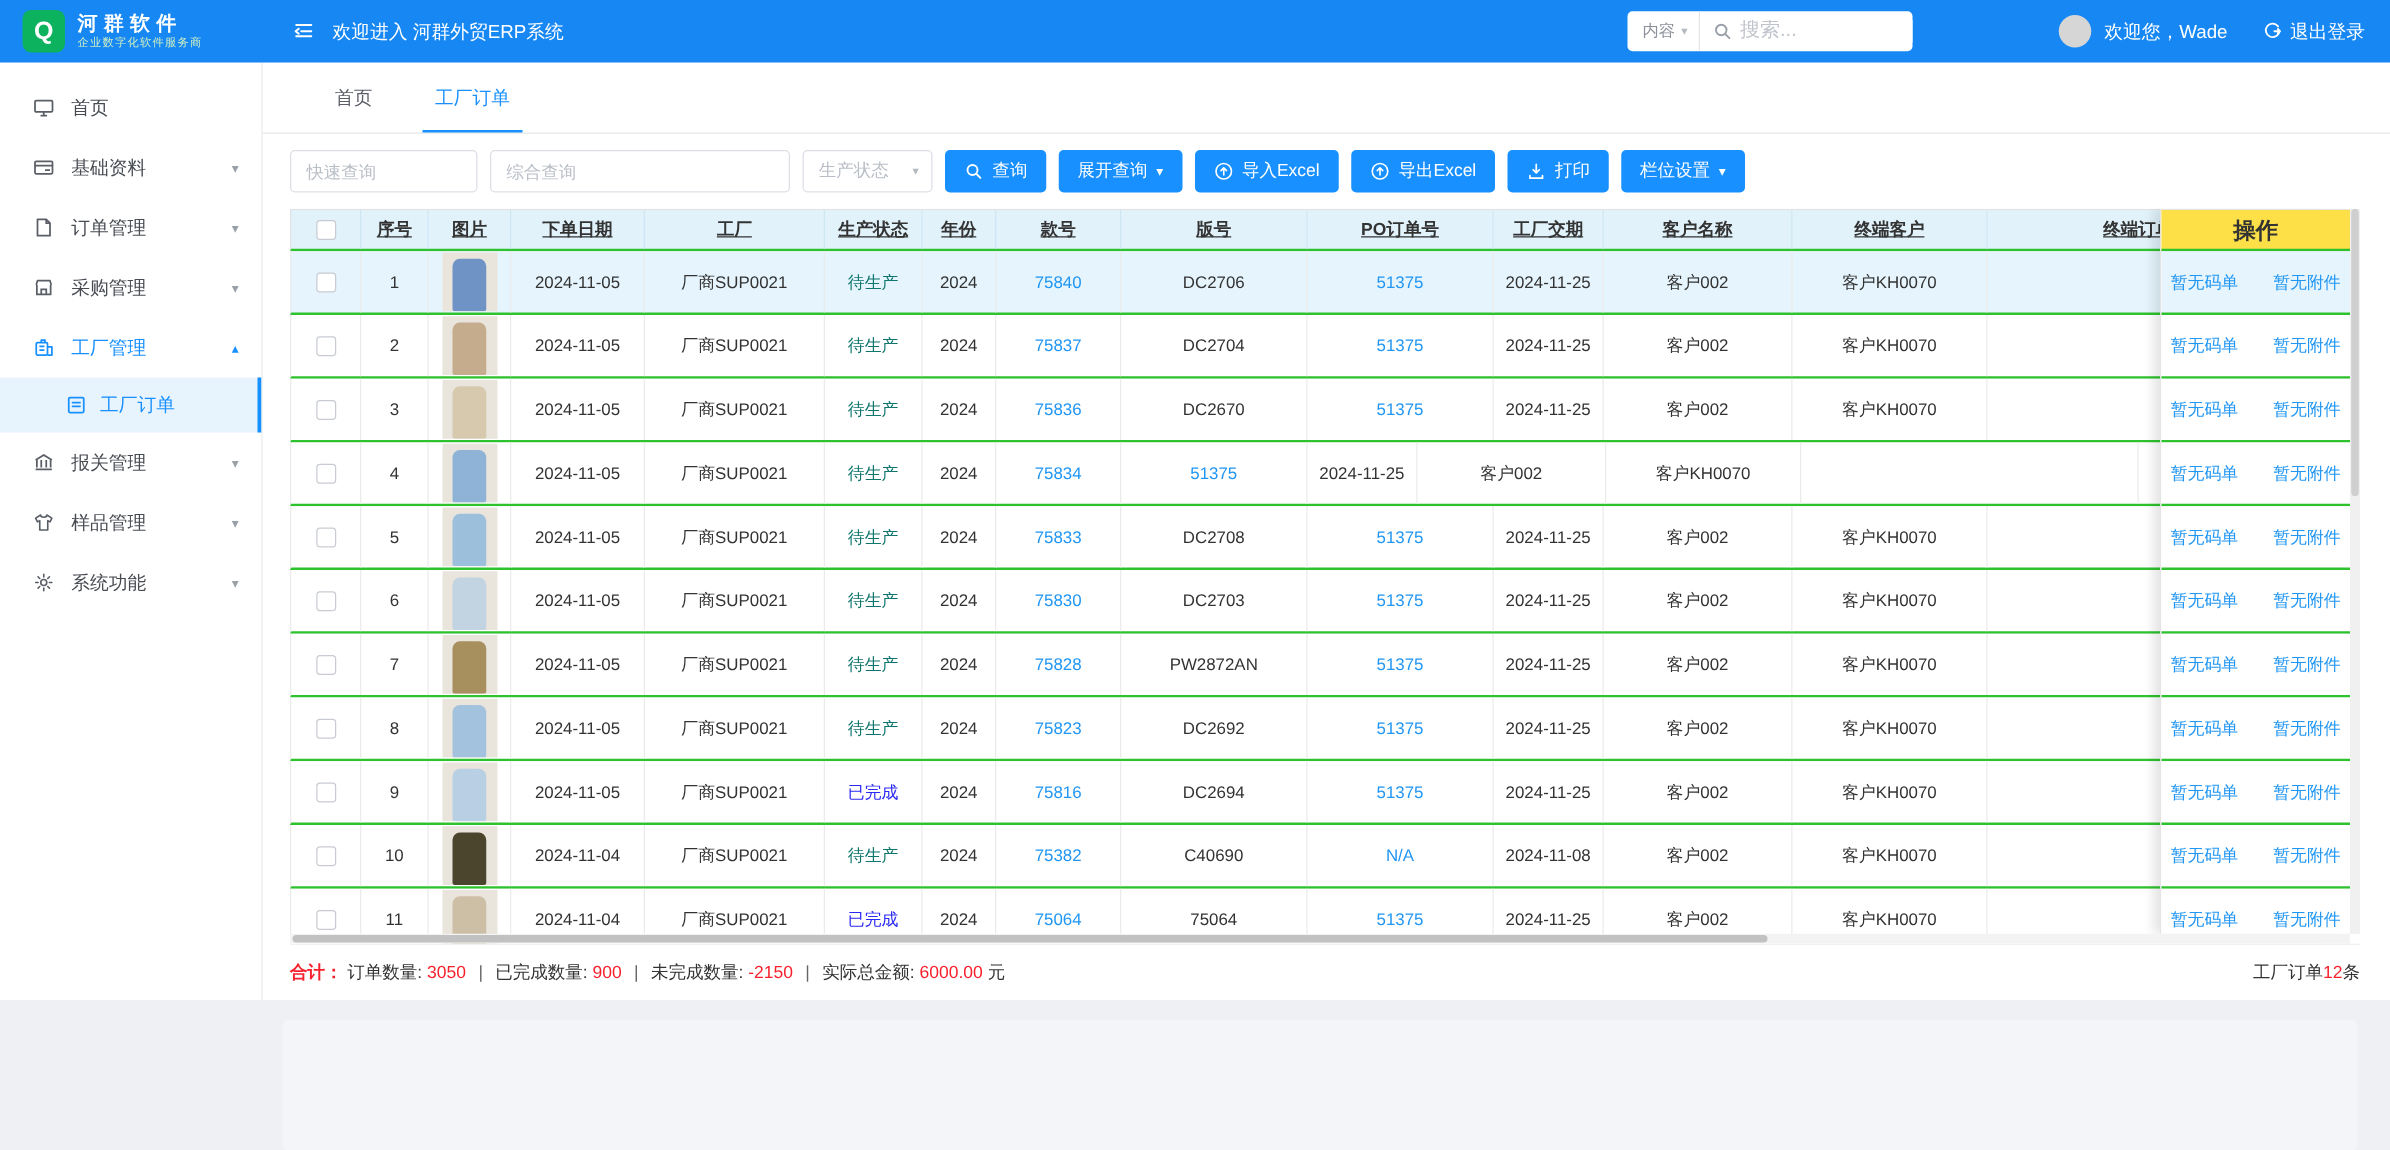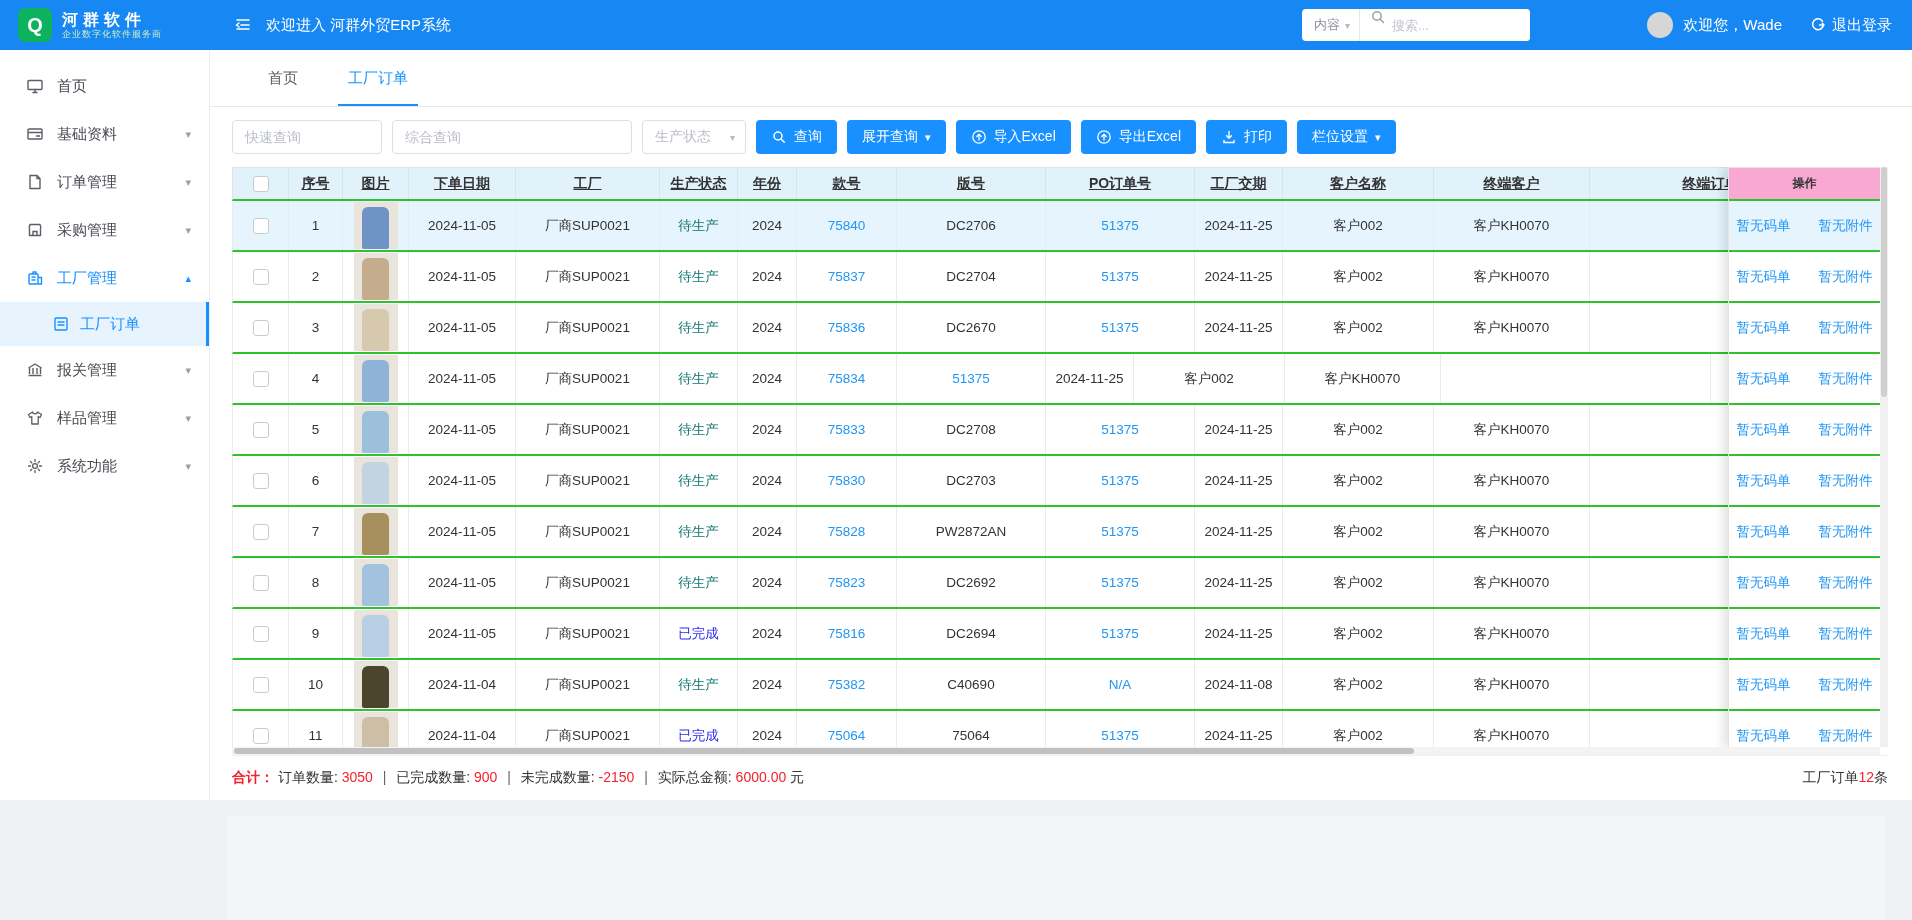--- a/index.html
+++ b/index.html
@@ -15,7 +15,7 @@
   .brand-sub { color:#cdeec2; font-size:9px; letter-spacing:1px; }
   .collapse-btn { margin-left:24px; cursor:pointer; display:flex; align-items:center; }
   .welcome { margin-left:14px; color:#fff; font-size:15px; }
-  .hsearch { position:absolute; left:1302px; top:9px; width:228px; height:32px; background:#fff; border-radius:4px; display:flex; overflow:hidden; }
+  .hsearch { position:absolute; left:1302px; top:9px; width:228px; height:32px; background:#fff; border-radius:4px; display:flex; align-items:center; overflow:hidden; }
   .hs-cat { height:100%; padding:0 9px 0 12px; display:flex; align-items:center; gap:5px; font-size:13px; color:#8a8f99; border-right:1px solid #e6e6e6; cursor:pointer; flex:none; }
   .hs-chev { font-size:10px; color:#b5b9c0; }
   .hs-mag { margin-left:10px; flex:none; }

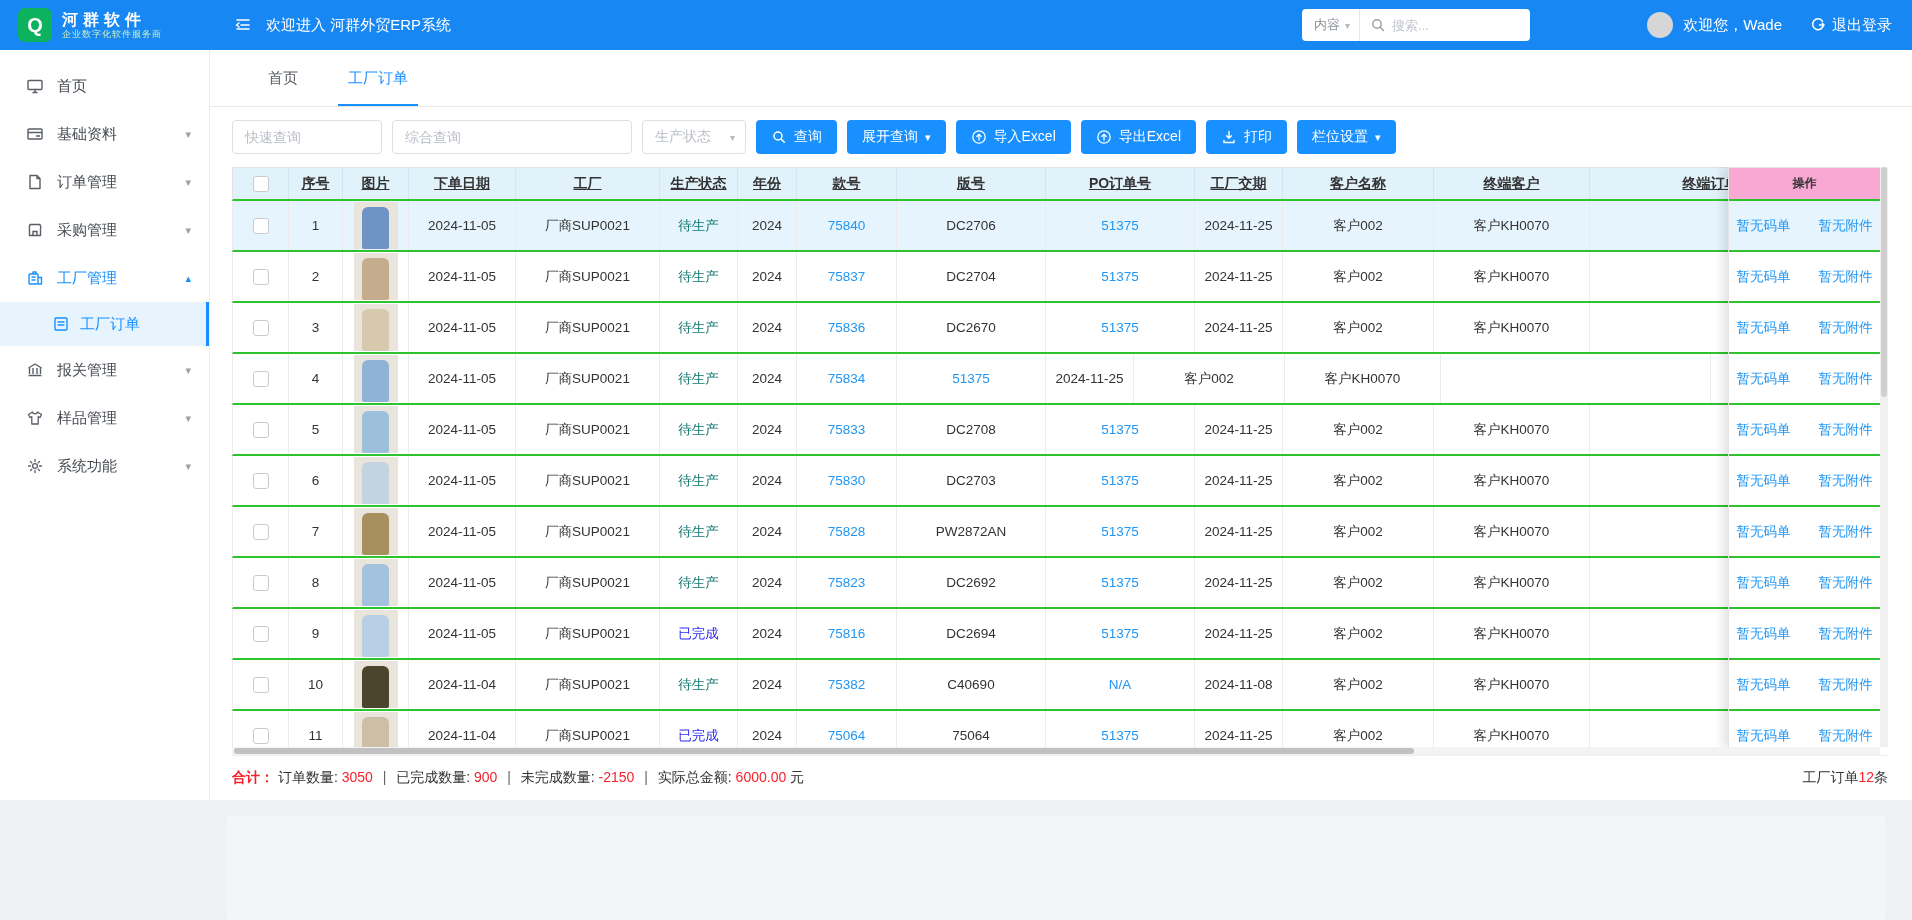--- a/index.html
+++ b/index.html
@@ -19,7 +19,7 @@
   .hs-cat { height:100%; padding:0 9px 0 12px; display:flex; align-items:center; gap:5px; font-size:13px; color:#8a8f99; border-right:1px solid #e6e6e6; cursor:pointer; flex:none; }
   .hs-chev { font-size:10px; color:#b5b9c0; }
   .hs-mag { margin-left:10px; flex:none; }
-  .hs-input { flex:1; border:0; outline:0; font-size:13px; color:#14532d; padding:0 8px 0 6px; font-family:inherit; }
+  .hs-input { flex:1; border:0; outline:0; font-size:16px; color:#14532d; padding:0 8px 0 6px; font-family:inherit; }
   .hs-input::placeholder { color:#c0c4cc; }
   .userbox { position:absolute; right:20px; top:0; height:50px; display:flex; align-items:center; color:#fff; font-size:15px; }
   .avatar { width:26px; height:26px; border-radius:50%; background:#d6d6d6; margin-right:10px; }

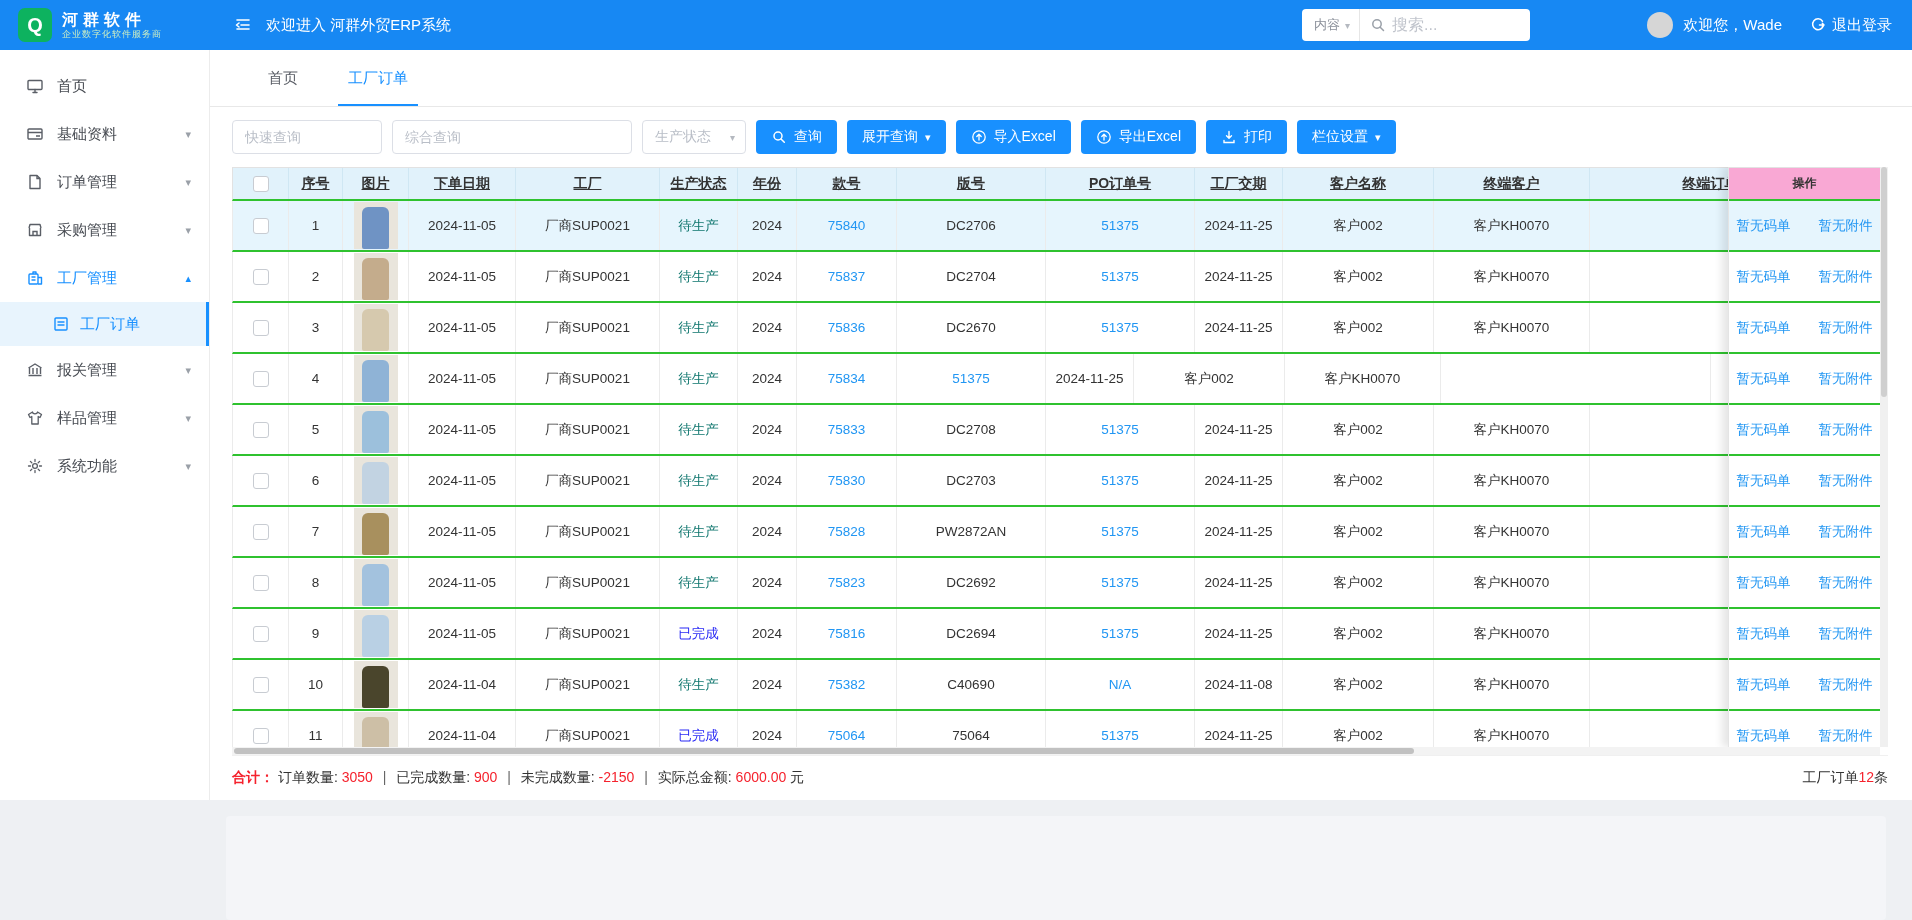--- a/index.html
+++ b/index.html
@@ -69,7 +69,7 @@
 
   
   .ops { position:absolute; top:0; right:8px; width:152px; height:580px; background:#fff; border-left:1px solid #e4e4e4; box-shadow:-6px 0 8px rgba(0,0,0,.10); overflow:hidden; }
-  .ops-h { height:34px; background:#f9a8d4; border-top:1px solid #e2e2e2; border-bottom:2px solid #2fc22f; display:flex; align-items:center; justify-content:center; font-size:12px; font-weight:bold; color:#333; }
+  .ops-h { height:34px; background:#fde047; border-top:1px solid #e2e2e2; border-bottom:2px solid #2fc22f; display:flex; align-items:center; justify-content:center; font-size:18px; font-weight:bold; color:#333; }
   .ops-r { height:51px; background:#fff; border-bottom:2px solid #2fc22f; display:flex; align-items:center; justify-content:center; gap:28px; font-size:13.5px; }
 
   

